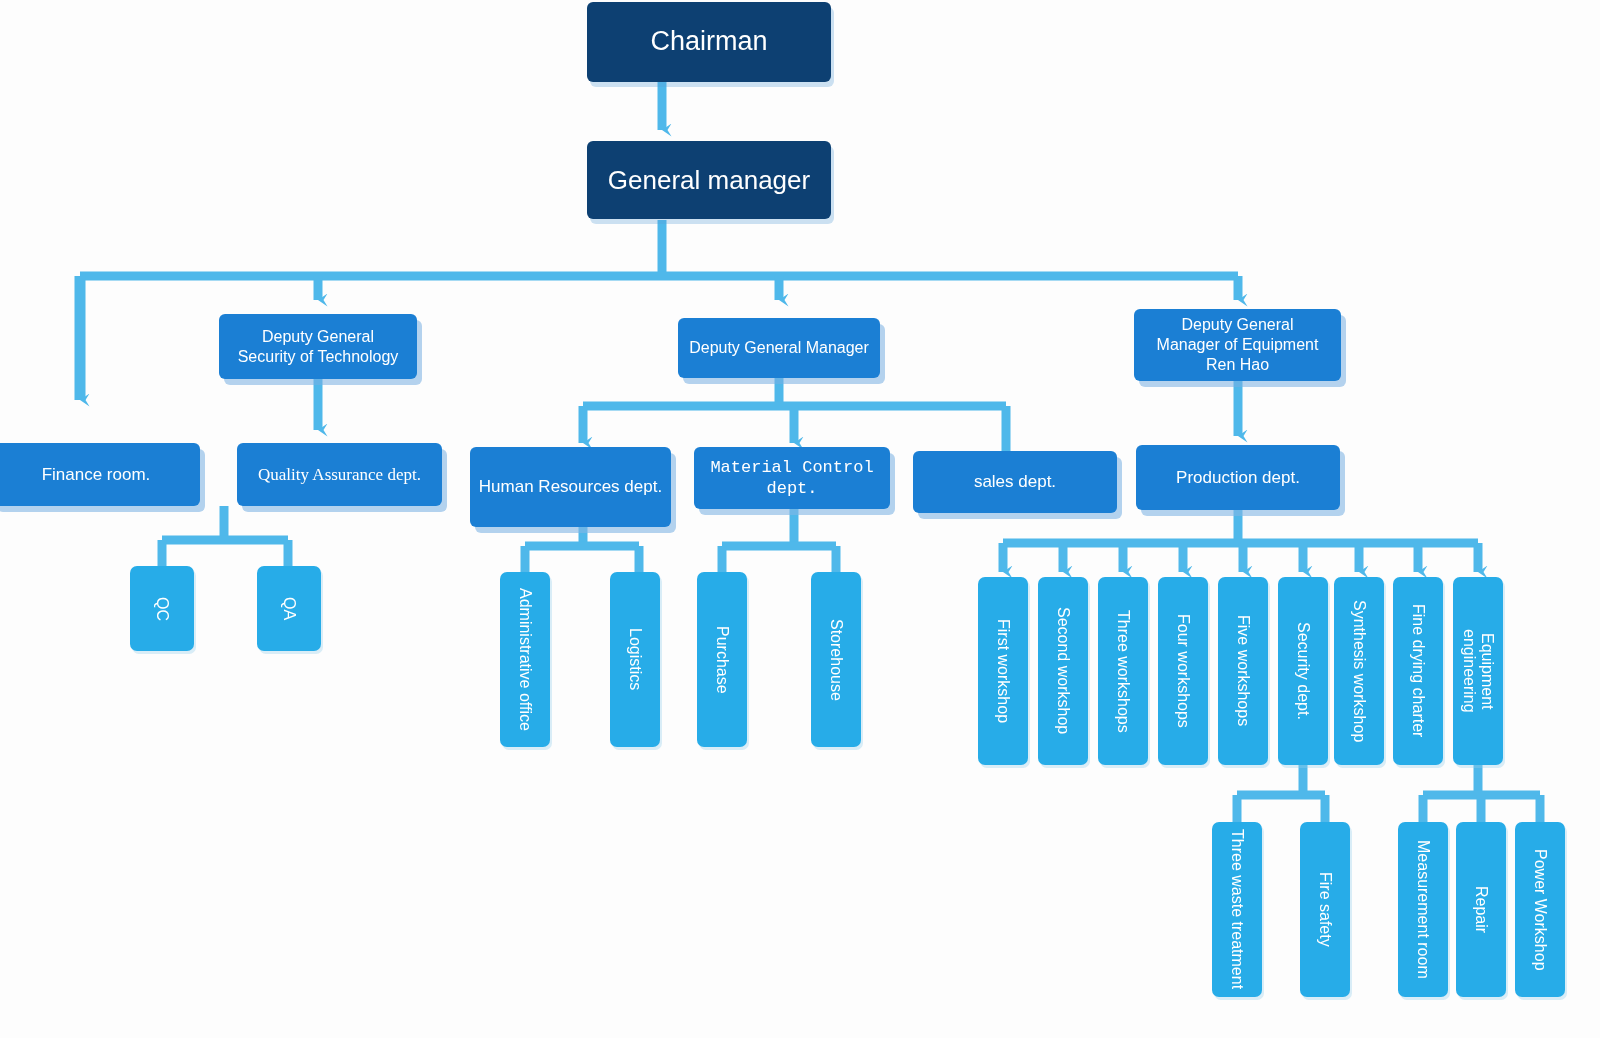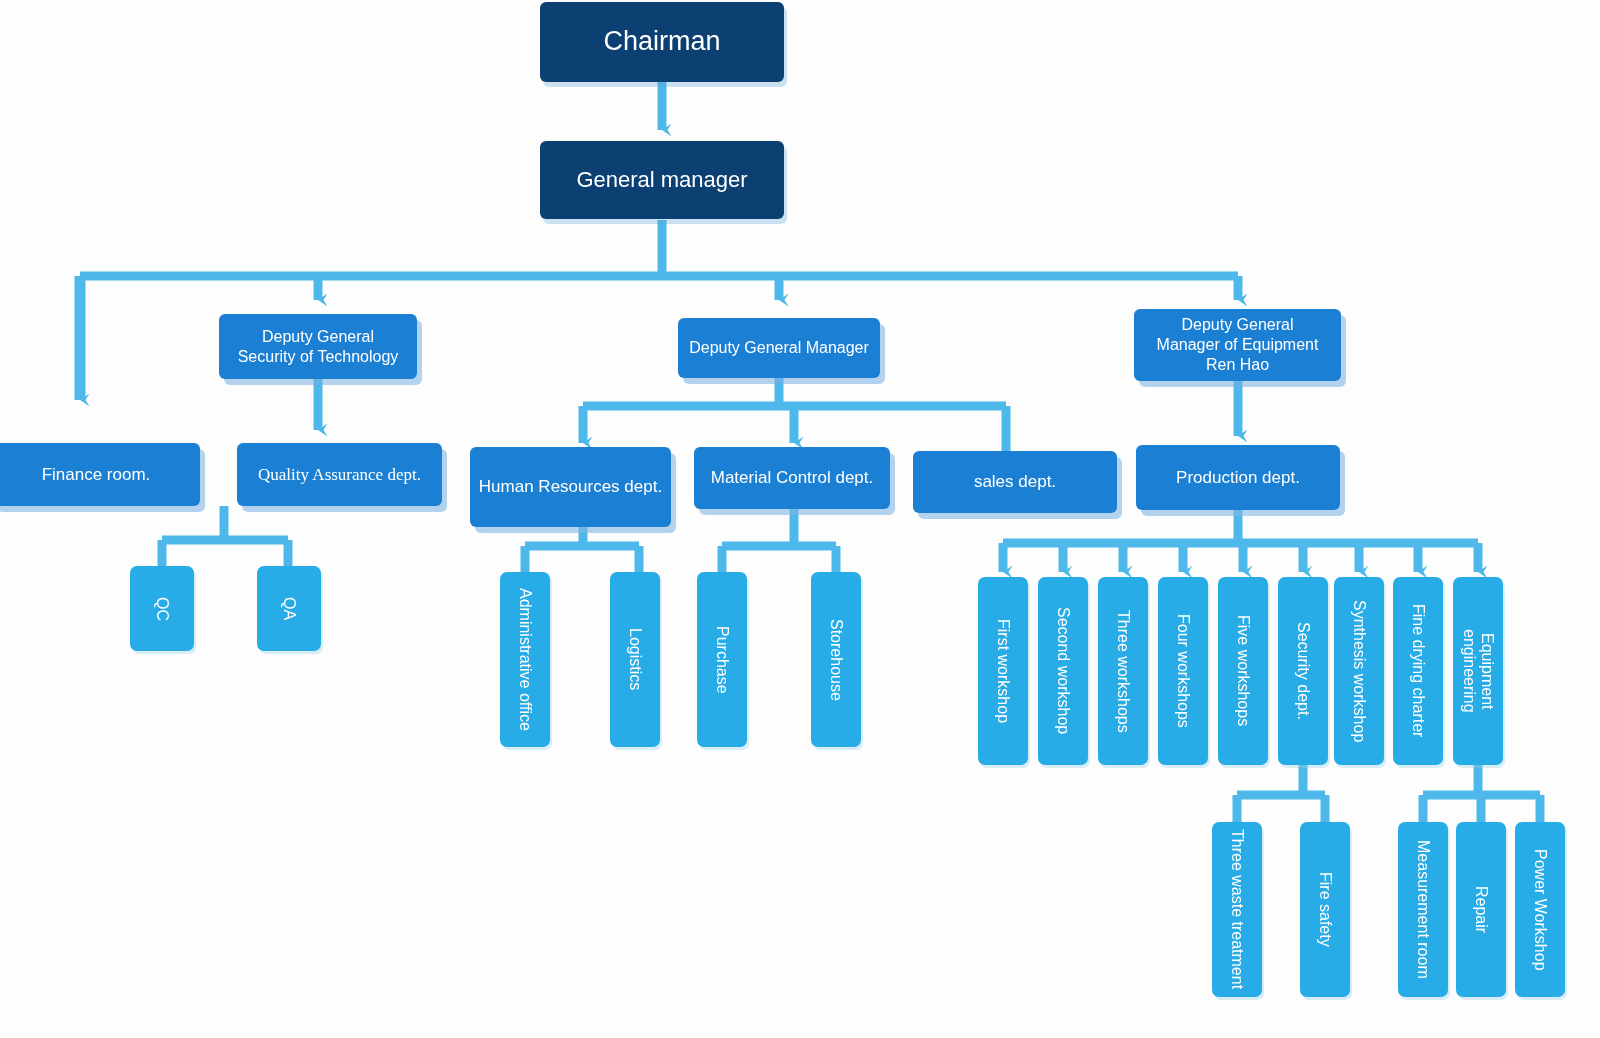--- a/index.html
+++ b/index.html
@@ -26,6 +26,7 @@
     background:#0d4072;
     font-size:27px;
     box-shadow:3px 5px 0 rgba(90,160,215,0.30);
+    margin-left:47px;
   }
   .lvl1{
     background:#1b7fd4;

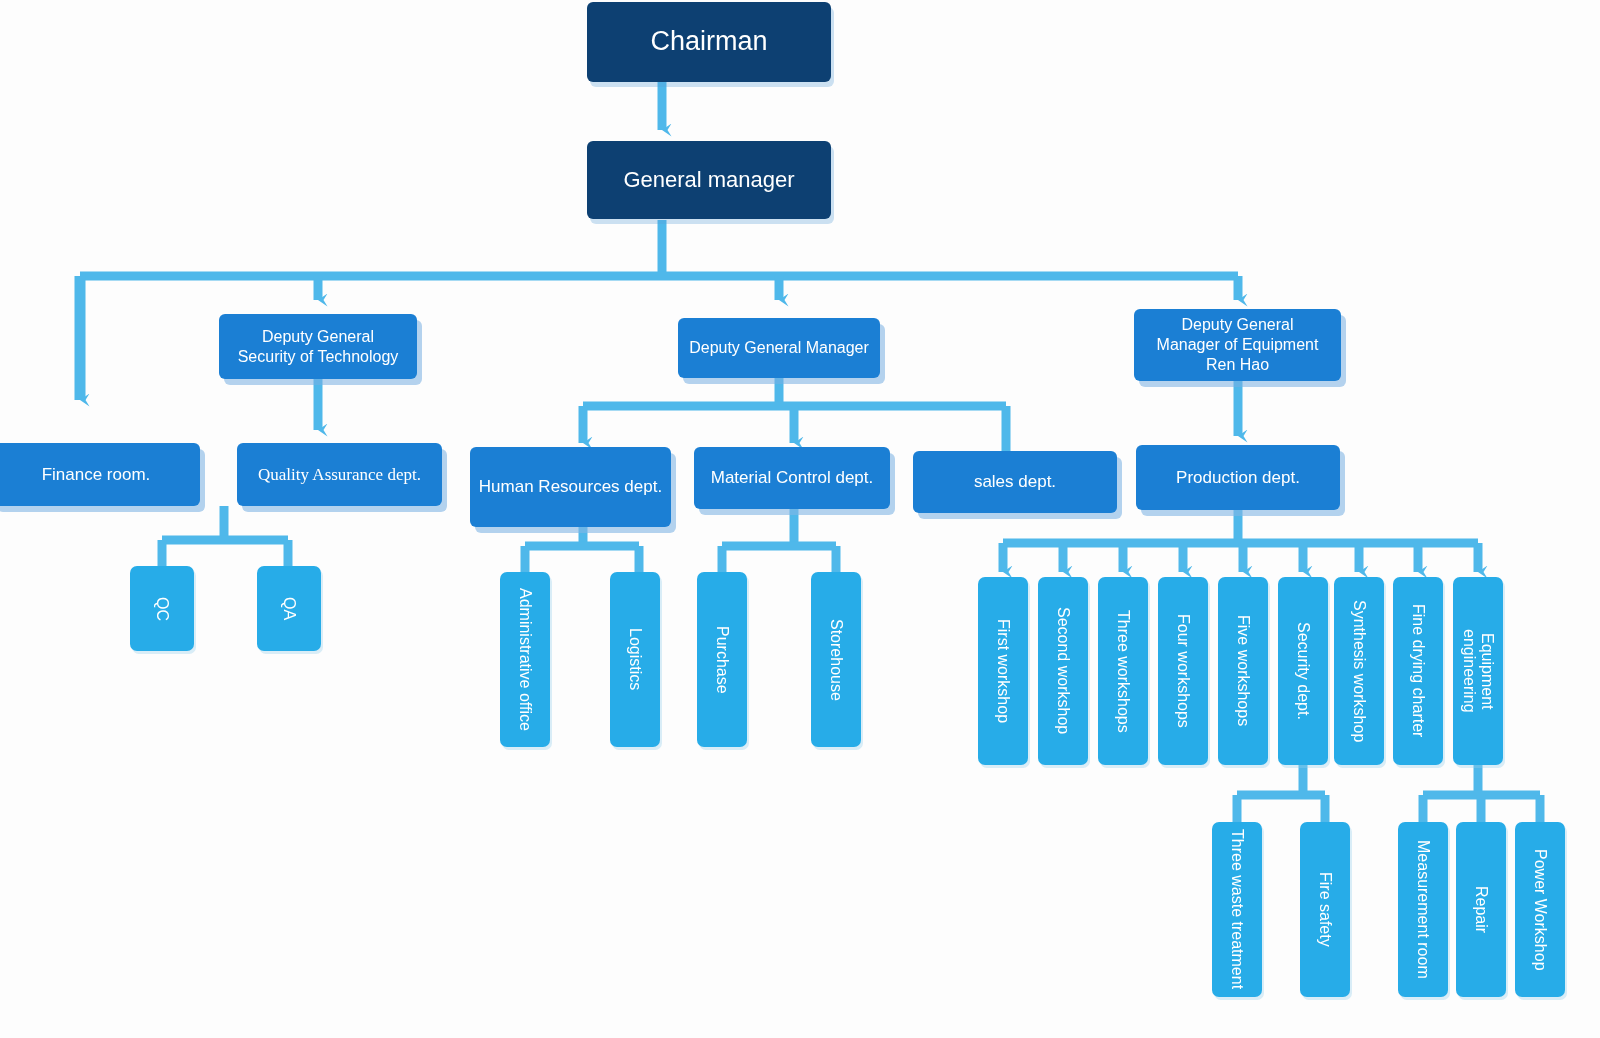--- a/index.html
+++ b/index.html
@@ -133,7 +133,7 @@
     <span>Chairman</span>
   </div>
 
-  <div class="node lvl0" style="left:540px;top:141px;width:244px;height:78px;font-size:22px;">
+  <div class="node lvl0" style="left:540px;top:141px;width:244px;height:78px;font-size:26px;">
     <span>General manager</span>
   </div>
 

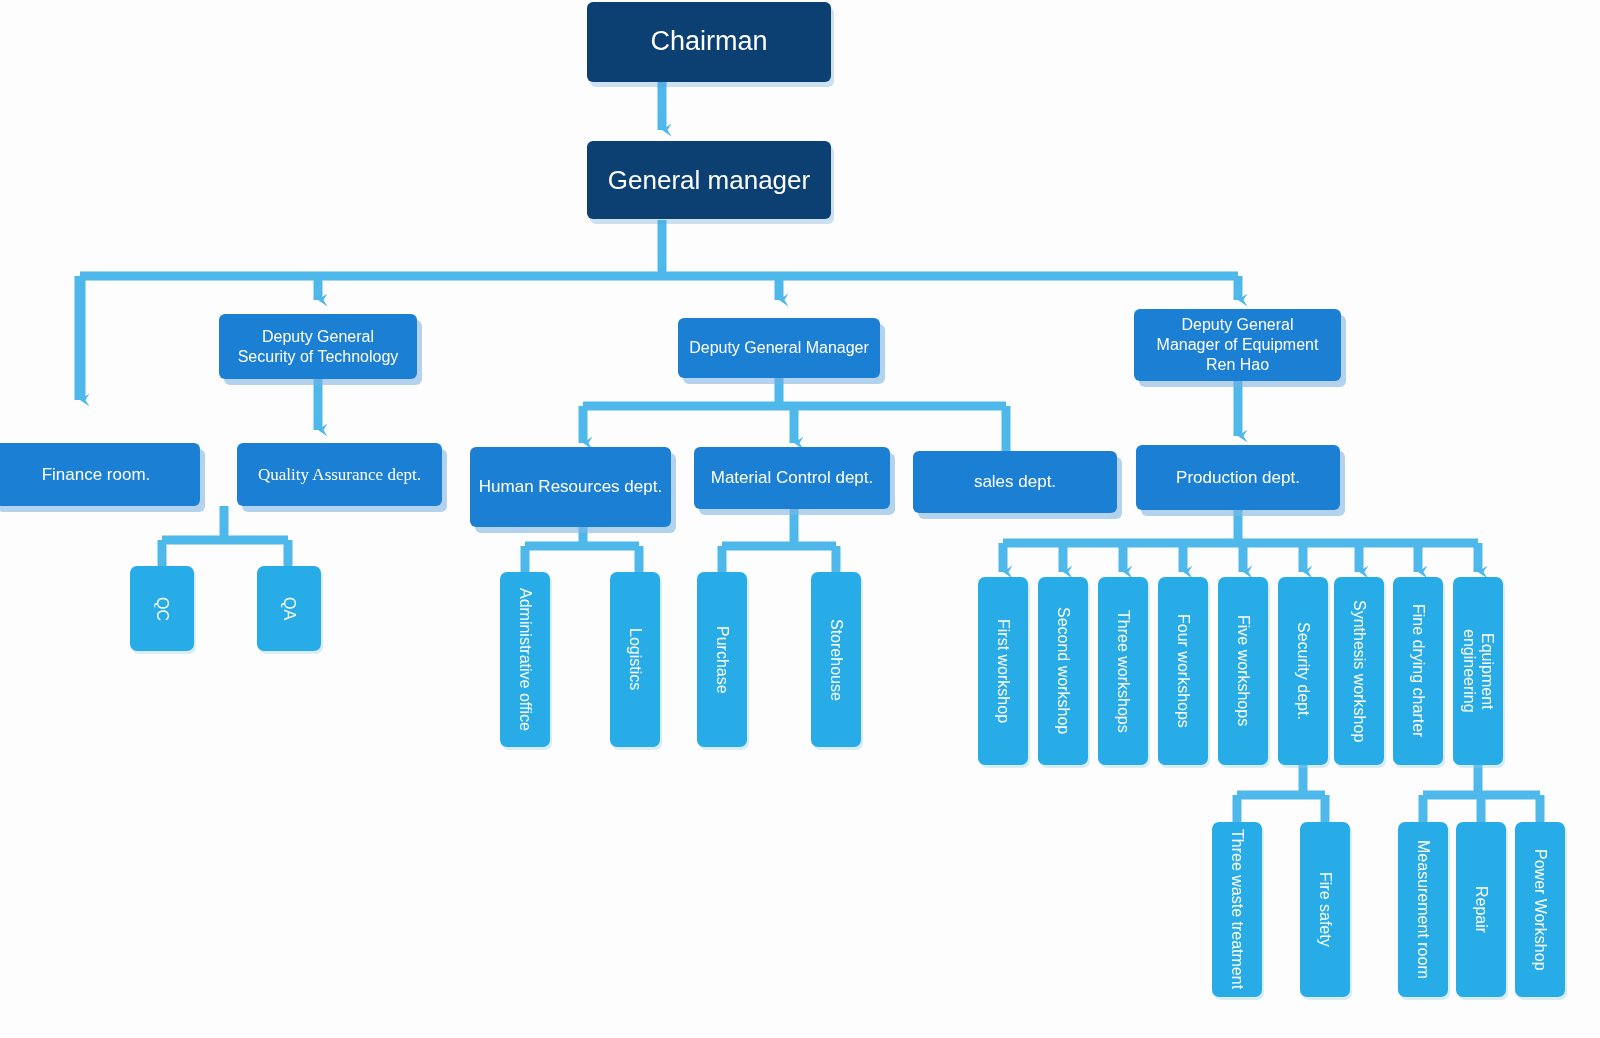--- a/index.html
+++ b/index.html
@@ -168,7 +168,7 @@
     <span>Human Resources dept.</span>
   </div>
 
-  <div class="node lvl2" style="left:694px;top:447px;width:196px;height:62px;">
+  <div class="node lvl2" style="left:694px;top:447px;width:196px;height:62px;font-family:Liberation Mono, monospace;">
     <span>Material Control dept.</span>
   </div>
 

